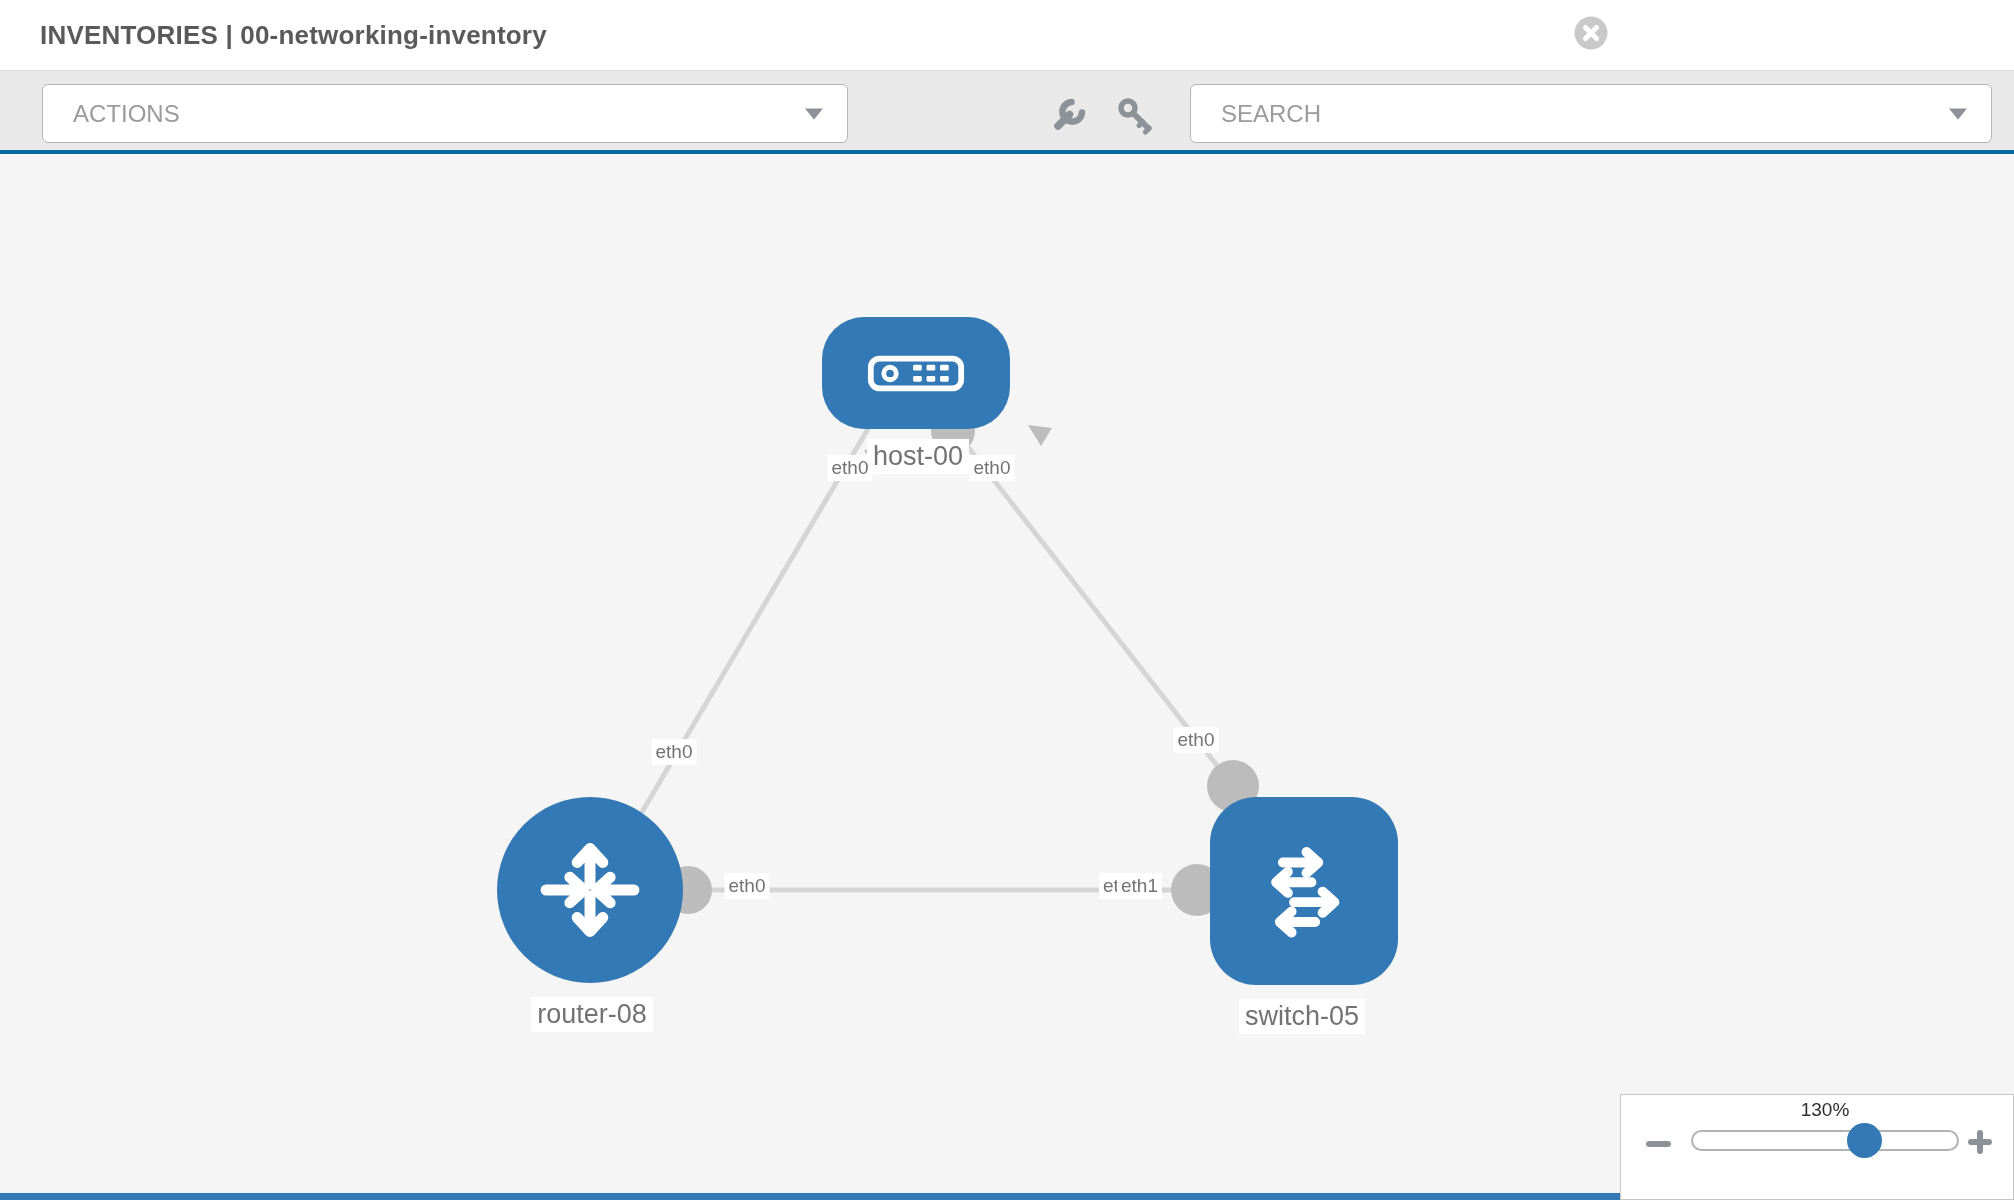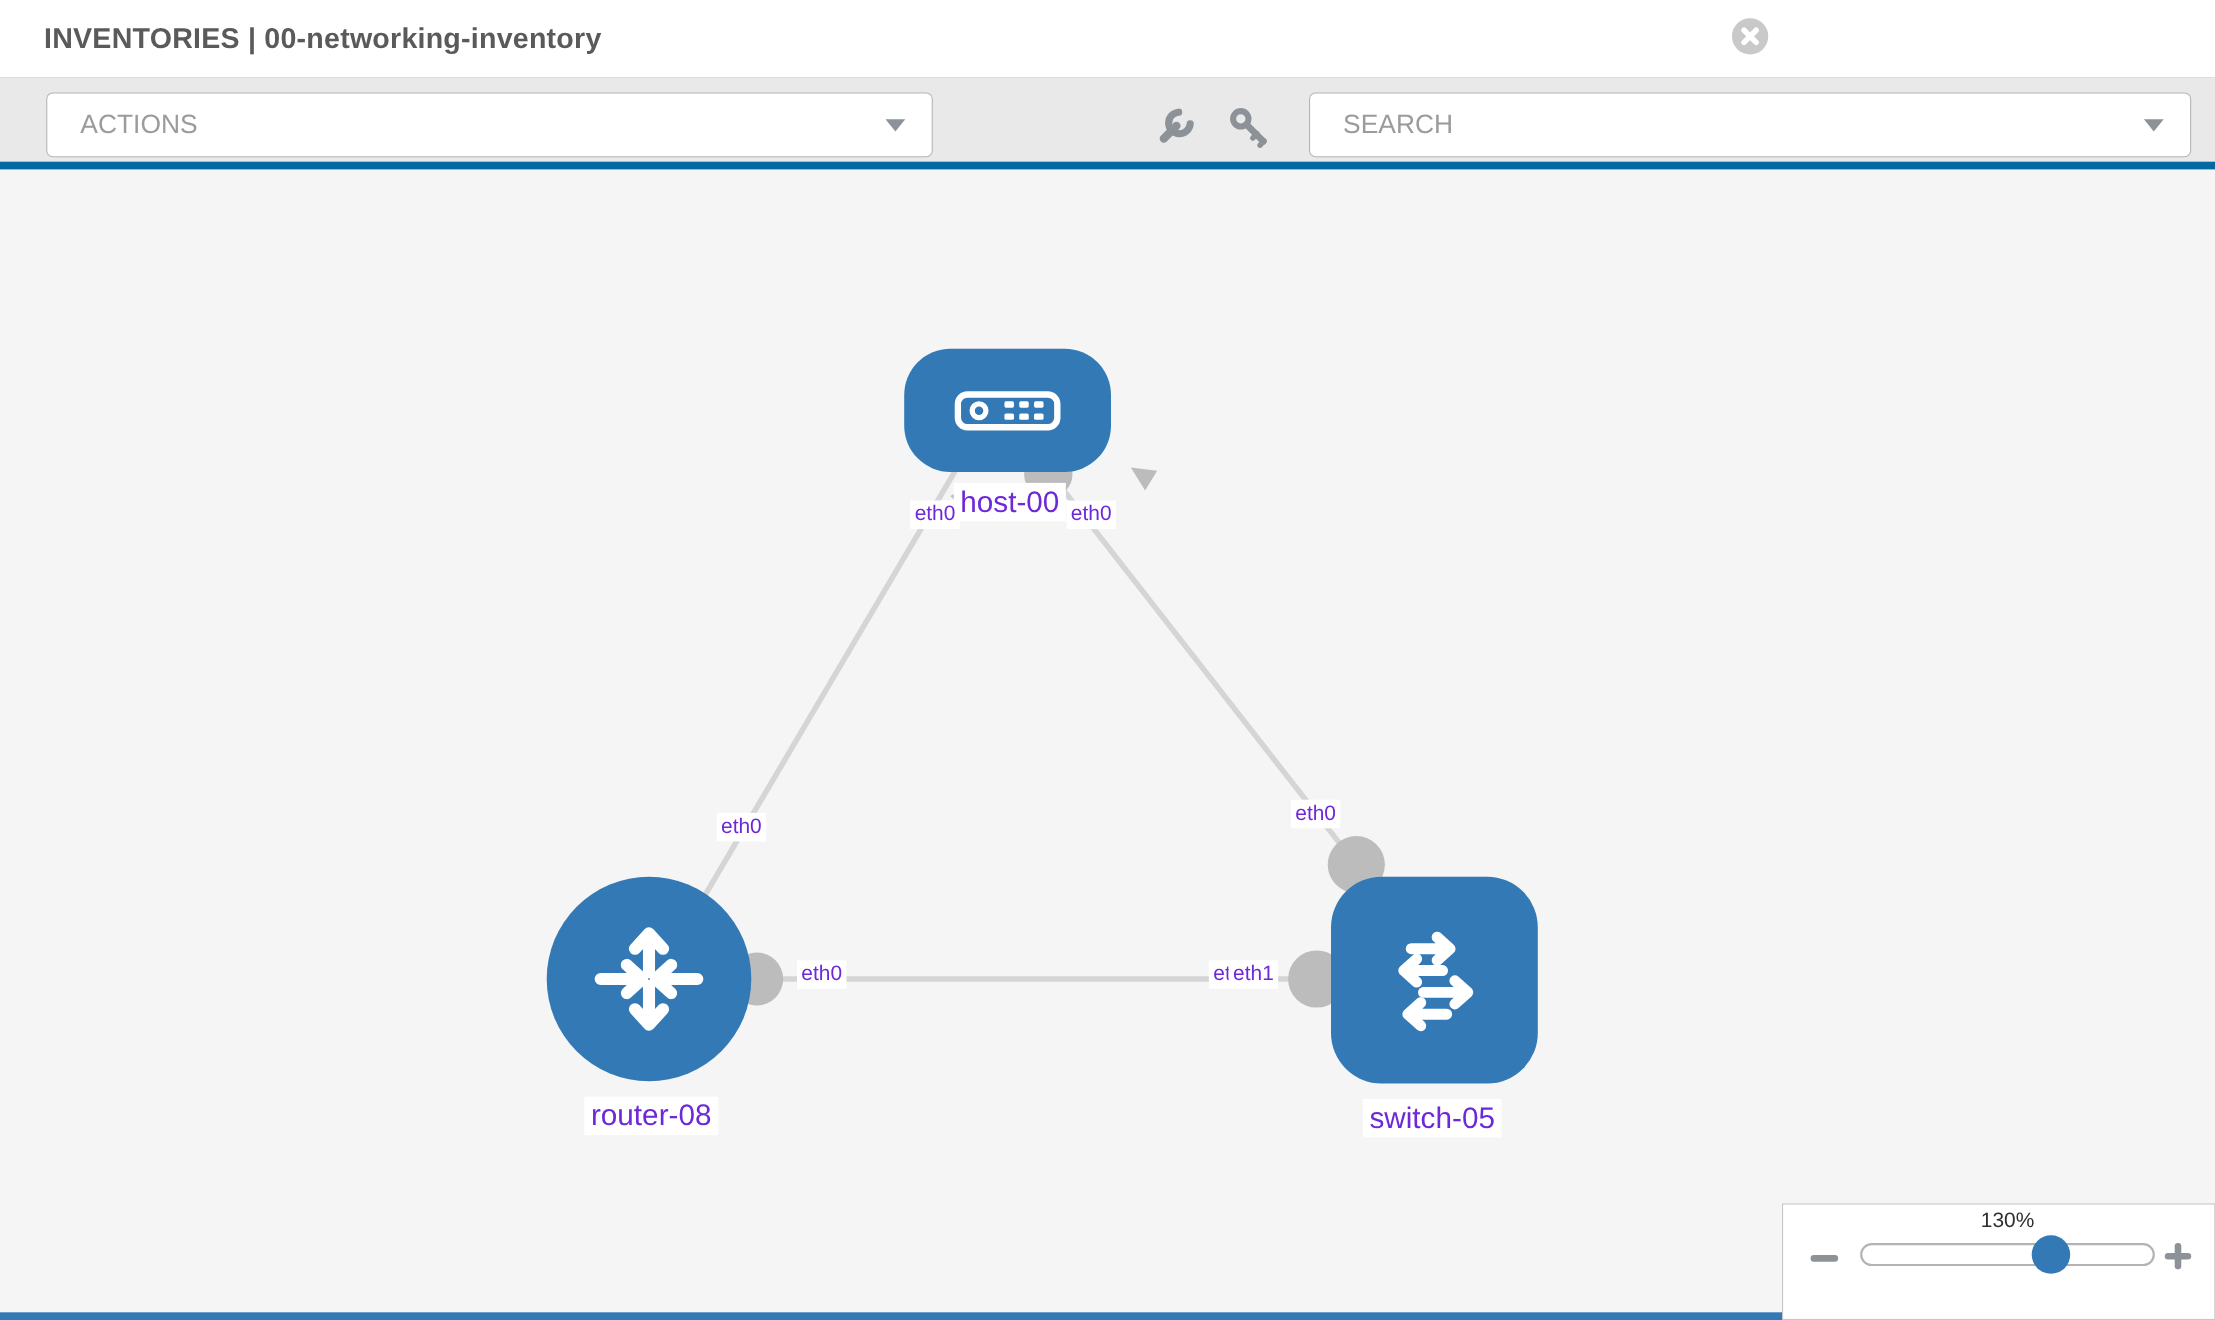--- a/index.html
+++ b/index.html
@@ -21,7 +21,7 @@
   .toolbar {
     position:absolute; top:70px; left:0; width:2014px; height:84px;
     background:var(--toolbar-bg,#e9e9e9); box-sizing:border-box;
-    border-top:1px solid #dddddd; border-bottom:7px solid #0369a1; z-index:50;
+    border-top:1px solid #dddddd; border-bottom:4px solid #0369a1; z-index:50;
   }
   .dropdown {
     position:absolute; top:13px; height:59px; background:#fff;

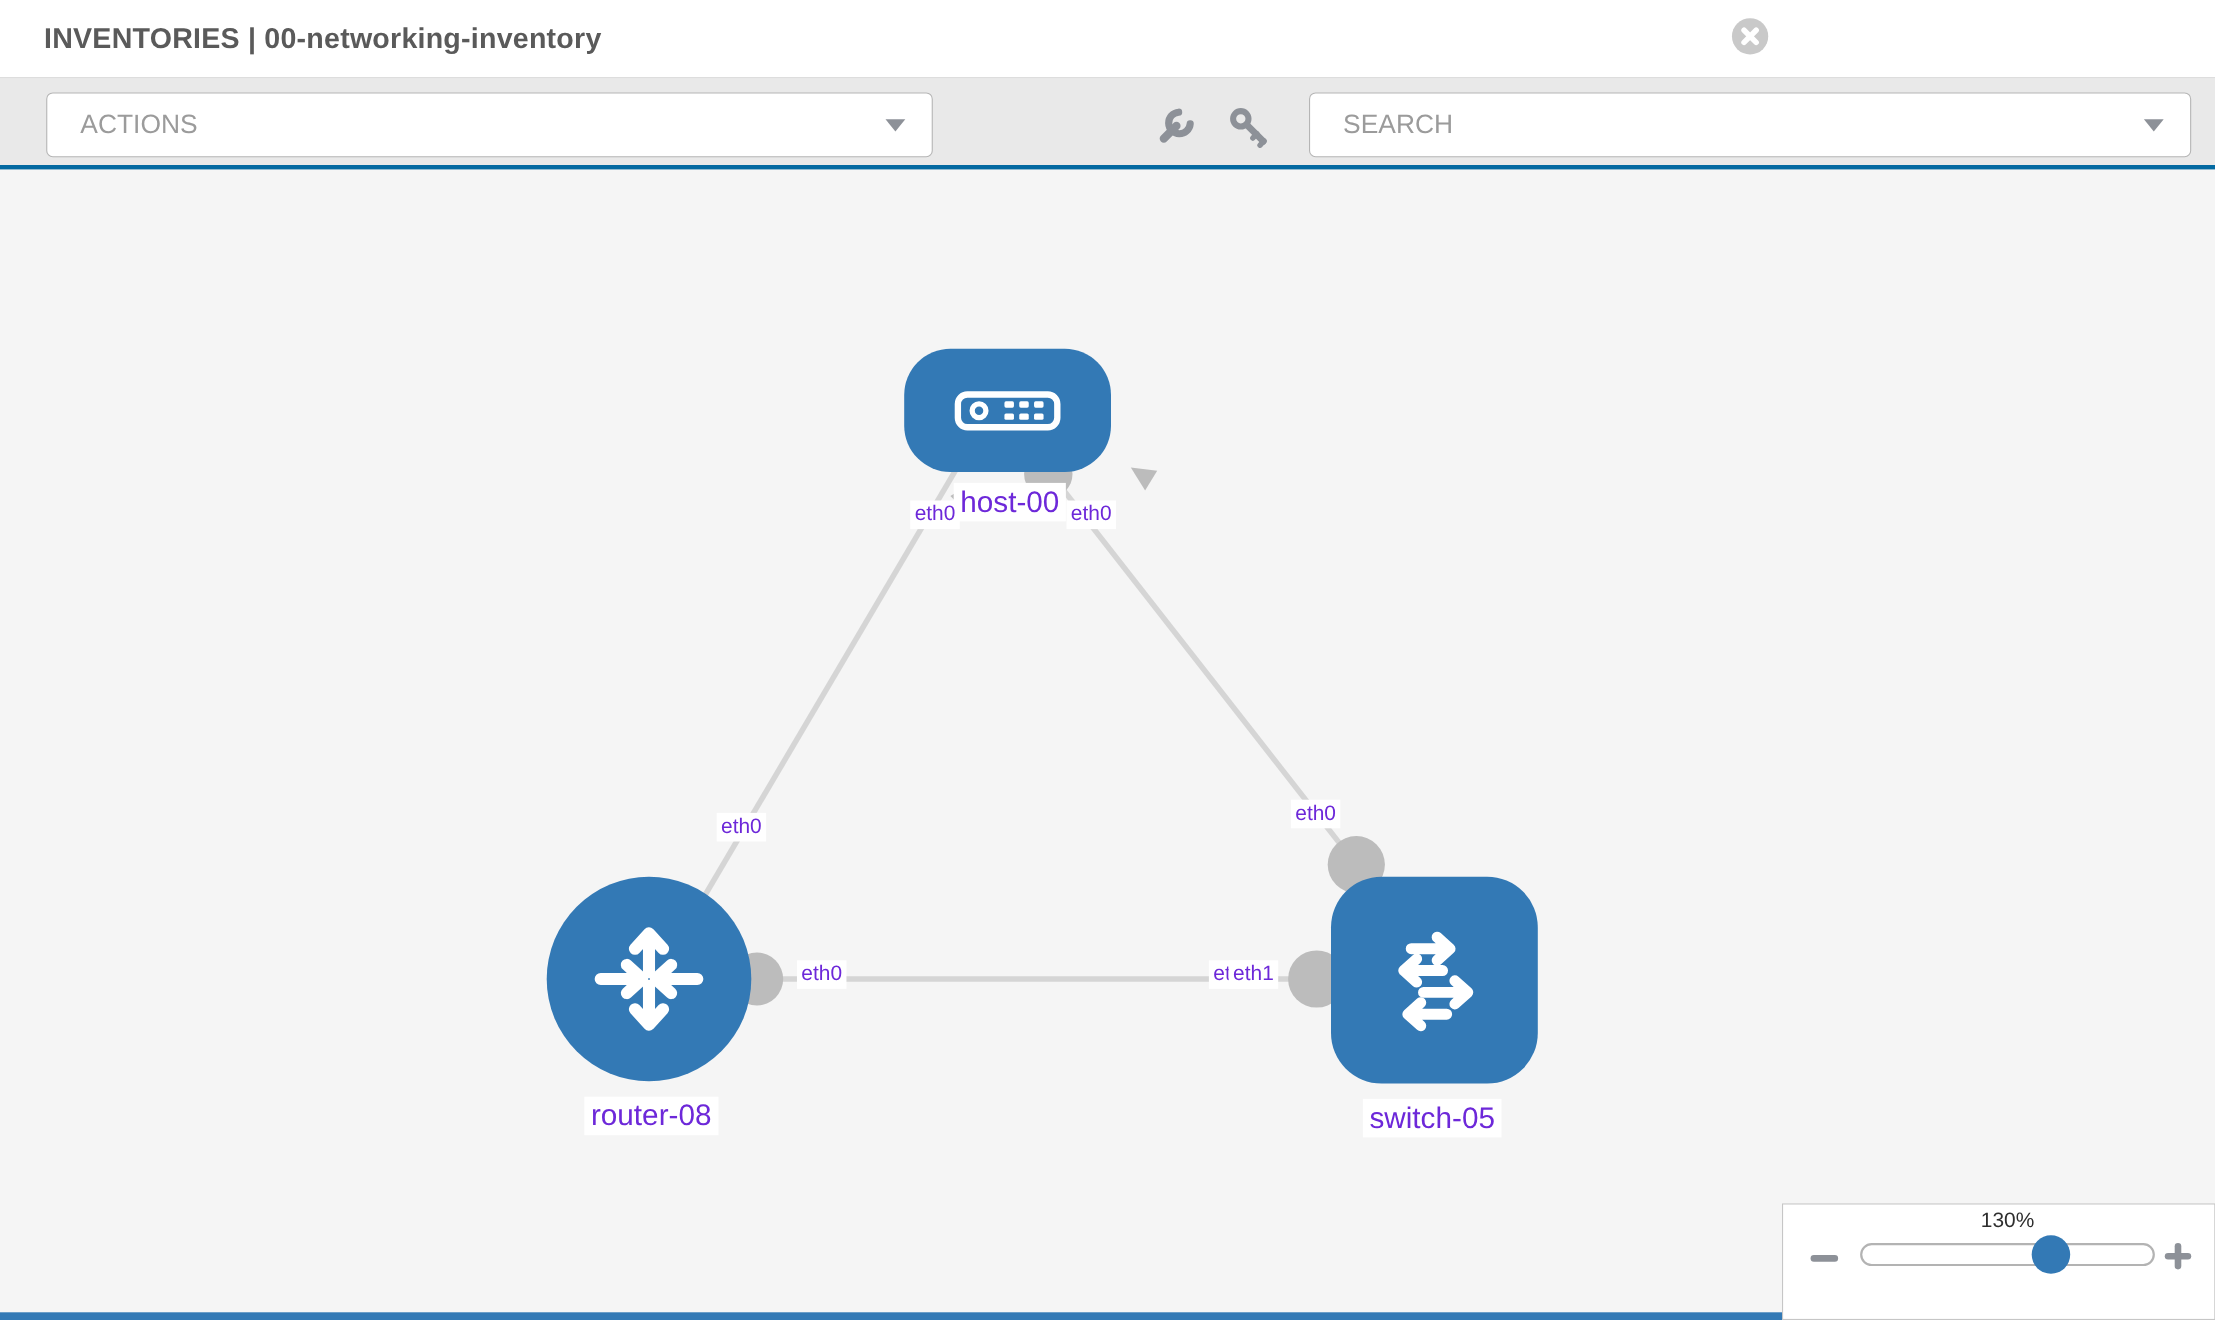--- a/index.html
+++ b/index.html
@@ -53,7 +53,7 @@
   .node-router { left:497px;  top:643px; width:186px; height:186px; border-radius:50%; }
   .node-switch { left:1210px; top:643px; width:188px; height:188px; border-radius:46px; }
 
-  .chip { position:absolute; background:#fff; color:#6d28d9; white-space:nowrap; z-index:30; }
+  .chip { position:absolute; background:#fff; color:#737373; white-space:nowrap; z-index:30; }
   .node-label { font-size:27px; padding:2px 6px; transform:translateX(-50%); }
   .iface      { font-size:19px; padding:2px 4px; transform:translateX(-50%); }
   .iface.noshift { transform:none; }

